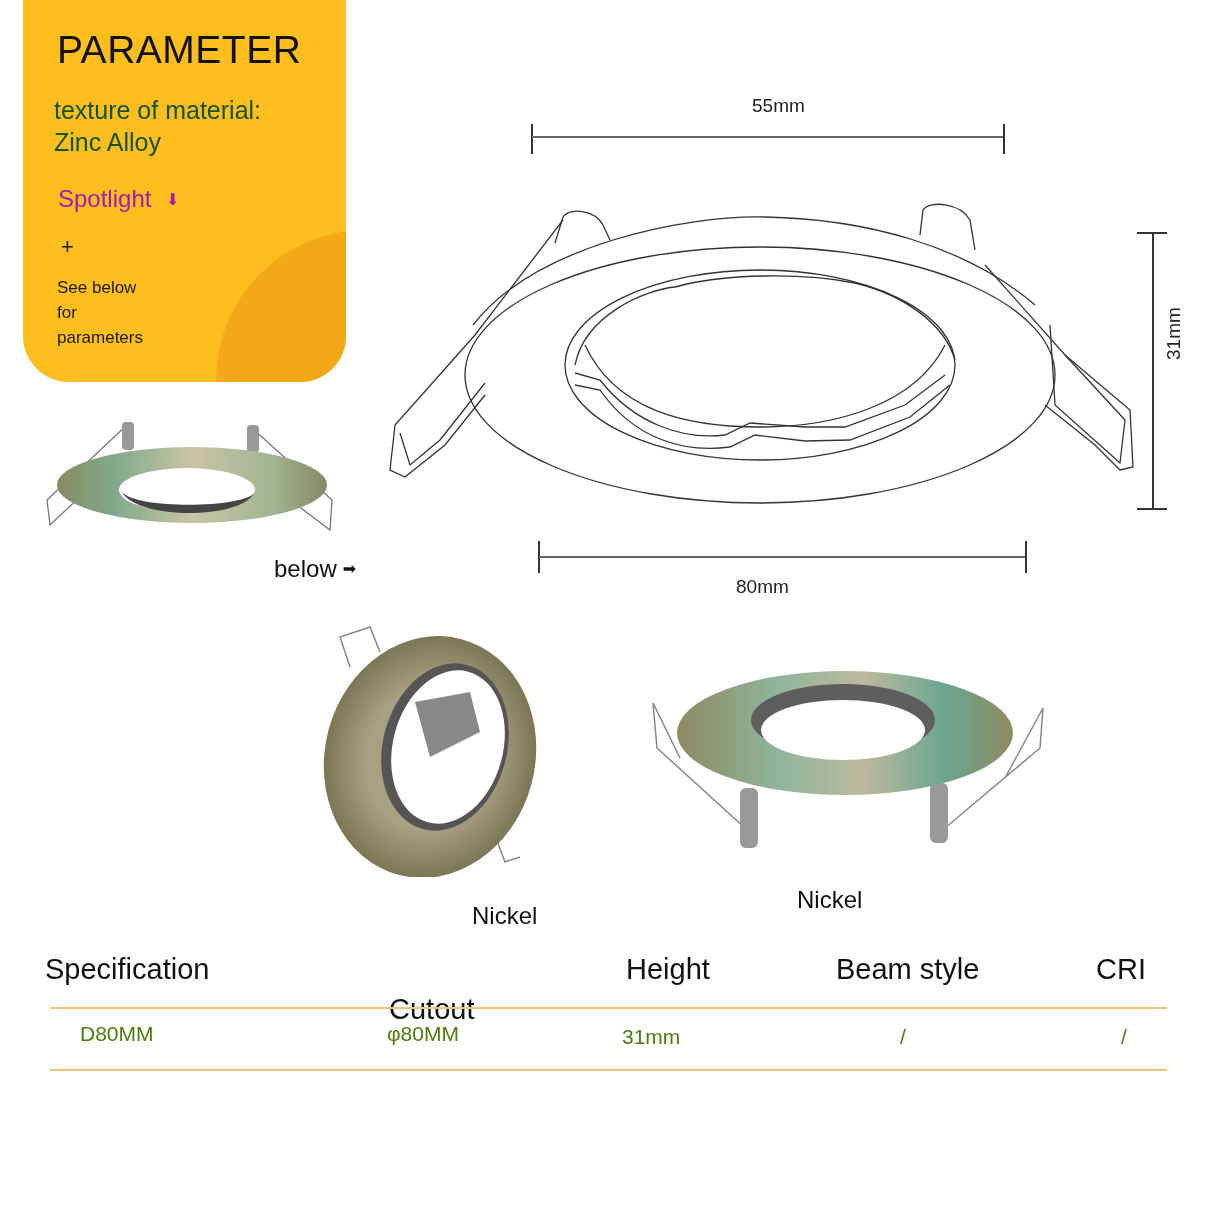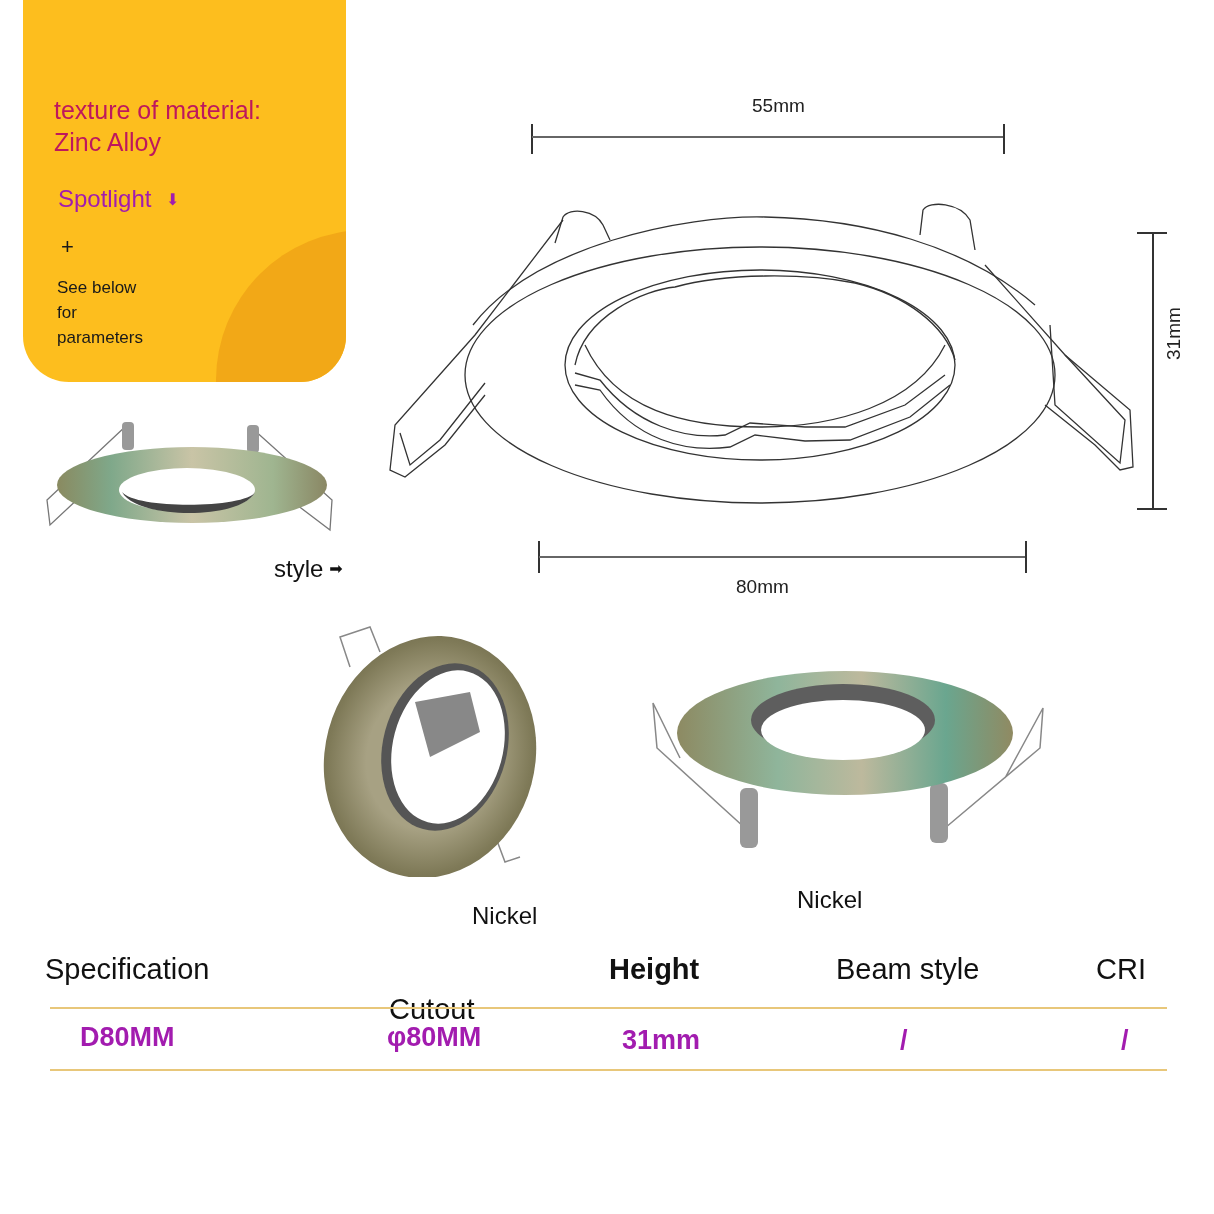--- a/index.html
+++ b/index.html
@@ -43,6 +43,7 @@
 
 <div class="abs card">
   <div class="blob"></div>
+  <div class="title">PARAMETER</div>
   <div class="mat">
     <div>texture of material:</div>
     <div>Zinc Alloy</div>

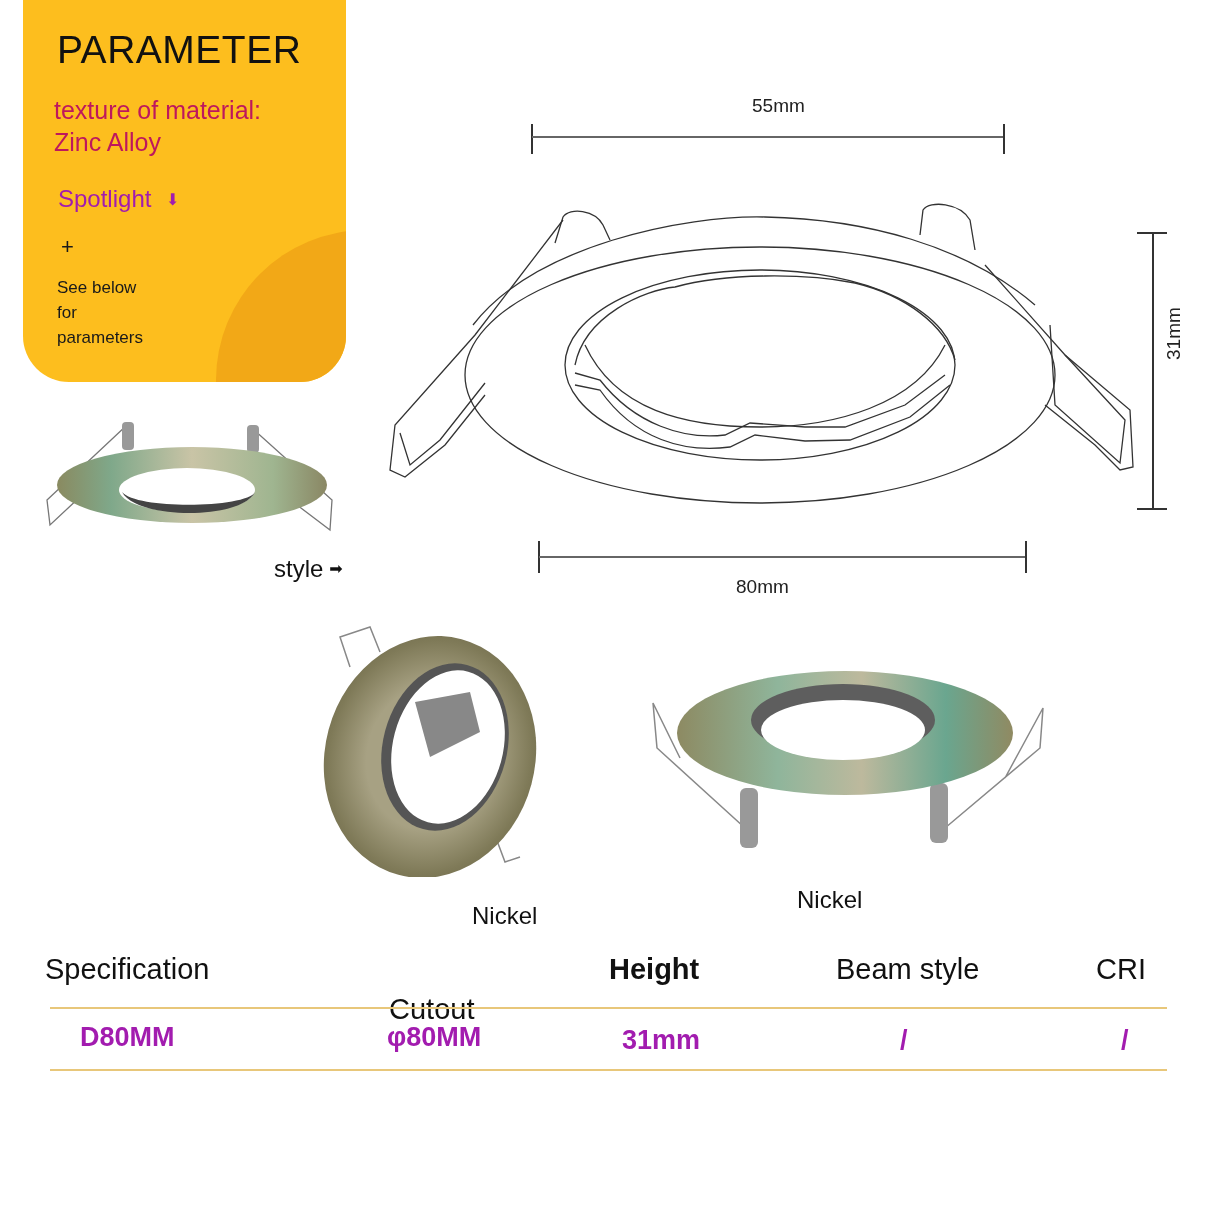--- a/index.html
+++ b/index.html
@@ -16,7 +16,7 @@
           border-radius: 50%; background: #F2A817; }
   .card .title { position: absolute; left: 34px; top: 58px; font-size: 39px; font-weight: 400;
           letter-spacing: 0.5px; color: #111; }
-  .card .mat { position: absolute; left: 31px; top: 124px; font-size: 25px; line-height: 32px; color: #be185d; }
+  .card .mat { position: absolute; left: 31px; top: 124px; font-size: 25px; line-height: 32px; color: #14532d; }
   .card .spot { position: absolute; left: 35px; top: 215px; font-size: 24px; color: #a21caf; }
   .card .spot .arrow { display: inline-block; margin-left: 8px; font-size: 16px; vertical-align: 2px; }
   .card .plus { position: absolute; left: 38px; top: 264px; font-size: 22px; color: #1a1a1a; }

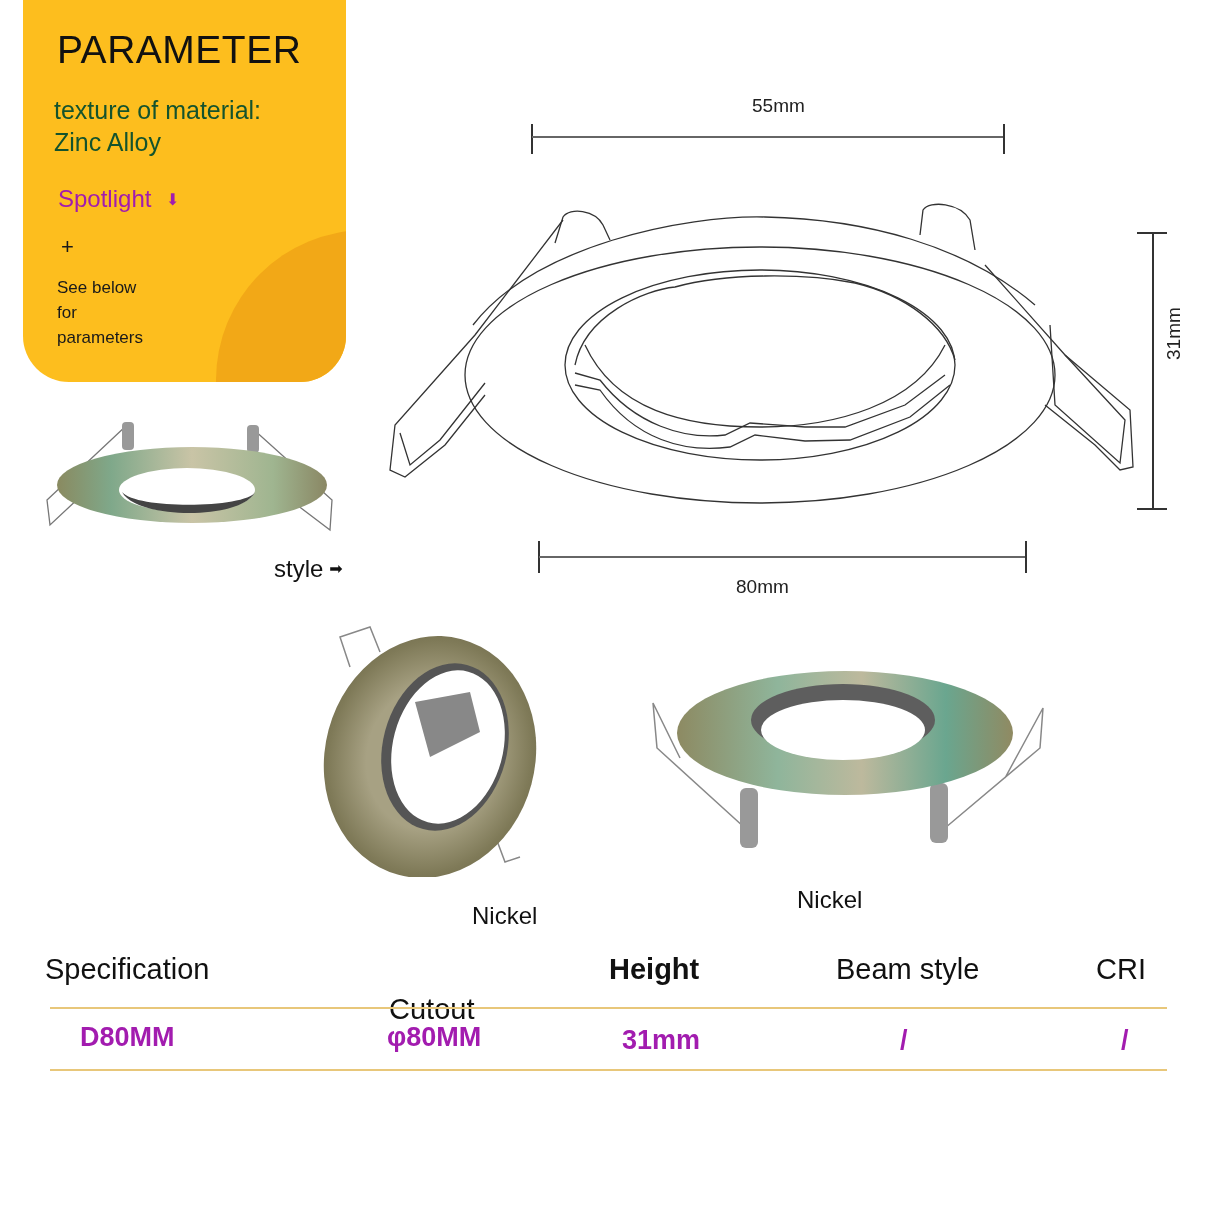--- a/index.html
+++ b/index.html
@@ -122,7 +122,7 @@
   <path d="M80,72 C95,100 200,100 213,72 C205,88 95,90 80,72 Z" fill="#444"></path>
 </svg>
 <div class="abs style-label">
-  <span>style</span><span class="arrow">➡</span>
+  <span>below</span><span class="arrow">➡</span>
 </div>
 
 <svg class="abs" style="left:320px; top:622px;" width="240" height="255" viewBox="0 0 240 255">

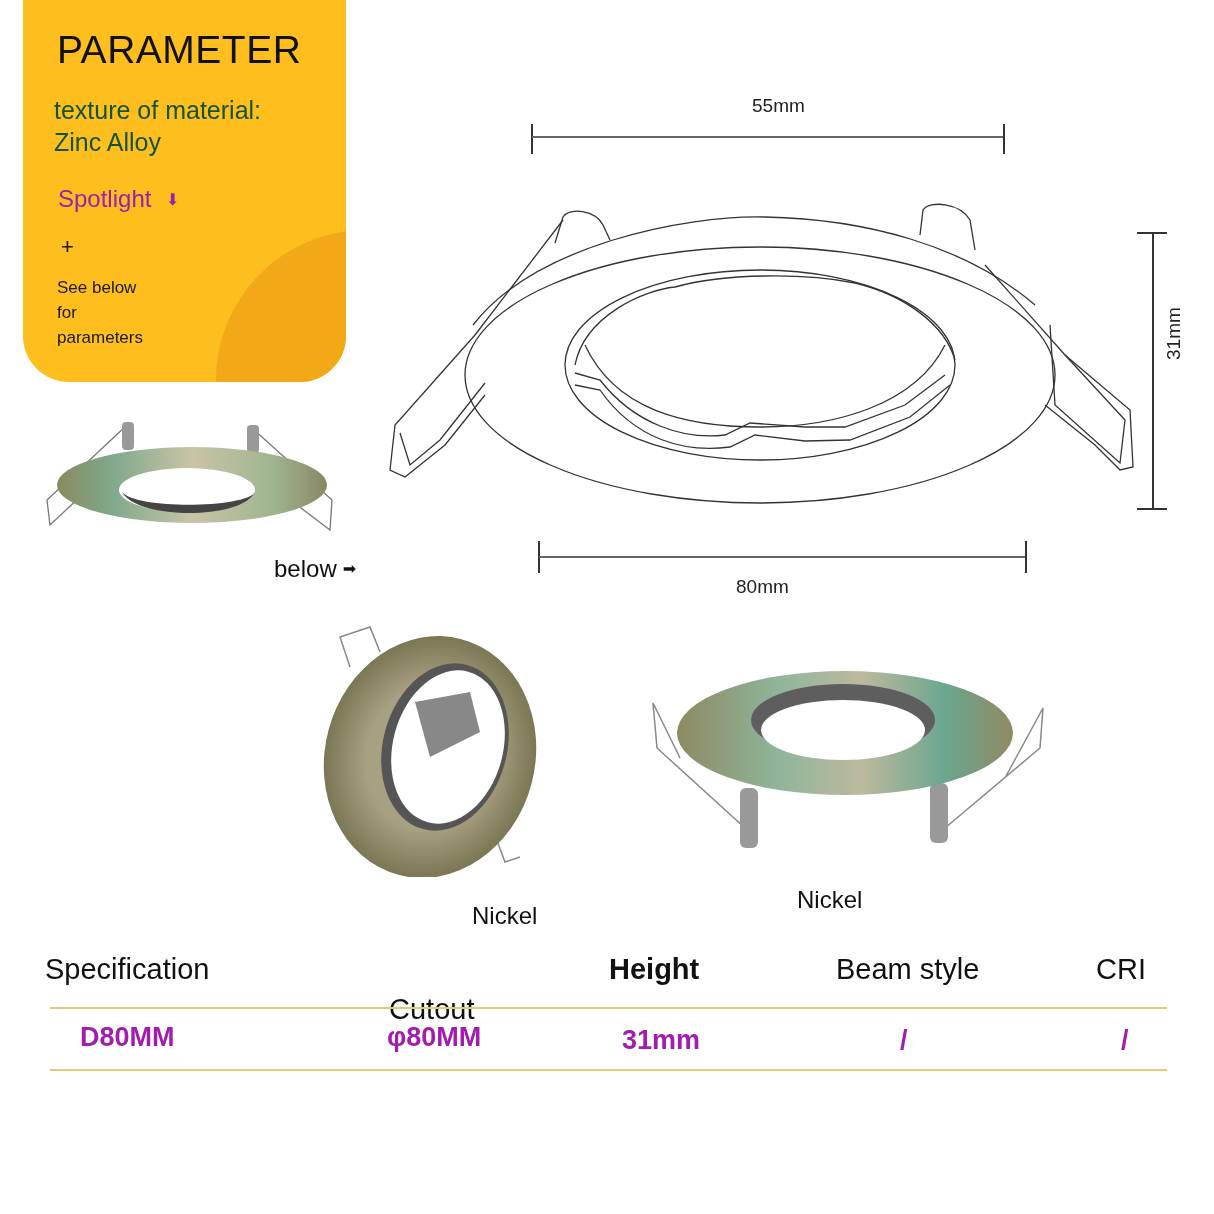--- a/index.html
+++ b/index.html
@@ -164,7 +164,7 @@
 
 <div class="abs th" style="left:45px;">Specification</div>
 <div class="abs th" style="left:389px;margin-top:40px;">Cutout</div>
-<div class="abs th" style="left:609px;font-weight:bold;">Height</div>
+<div class="abs th" style="left:626px;">Height</div>
 <div class="abs th" style="left:836px;">Beam style</div>
 <div class="abs th" style="left:1096px;">CRI</div>
 

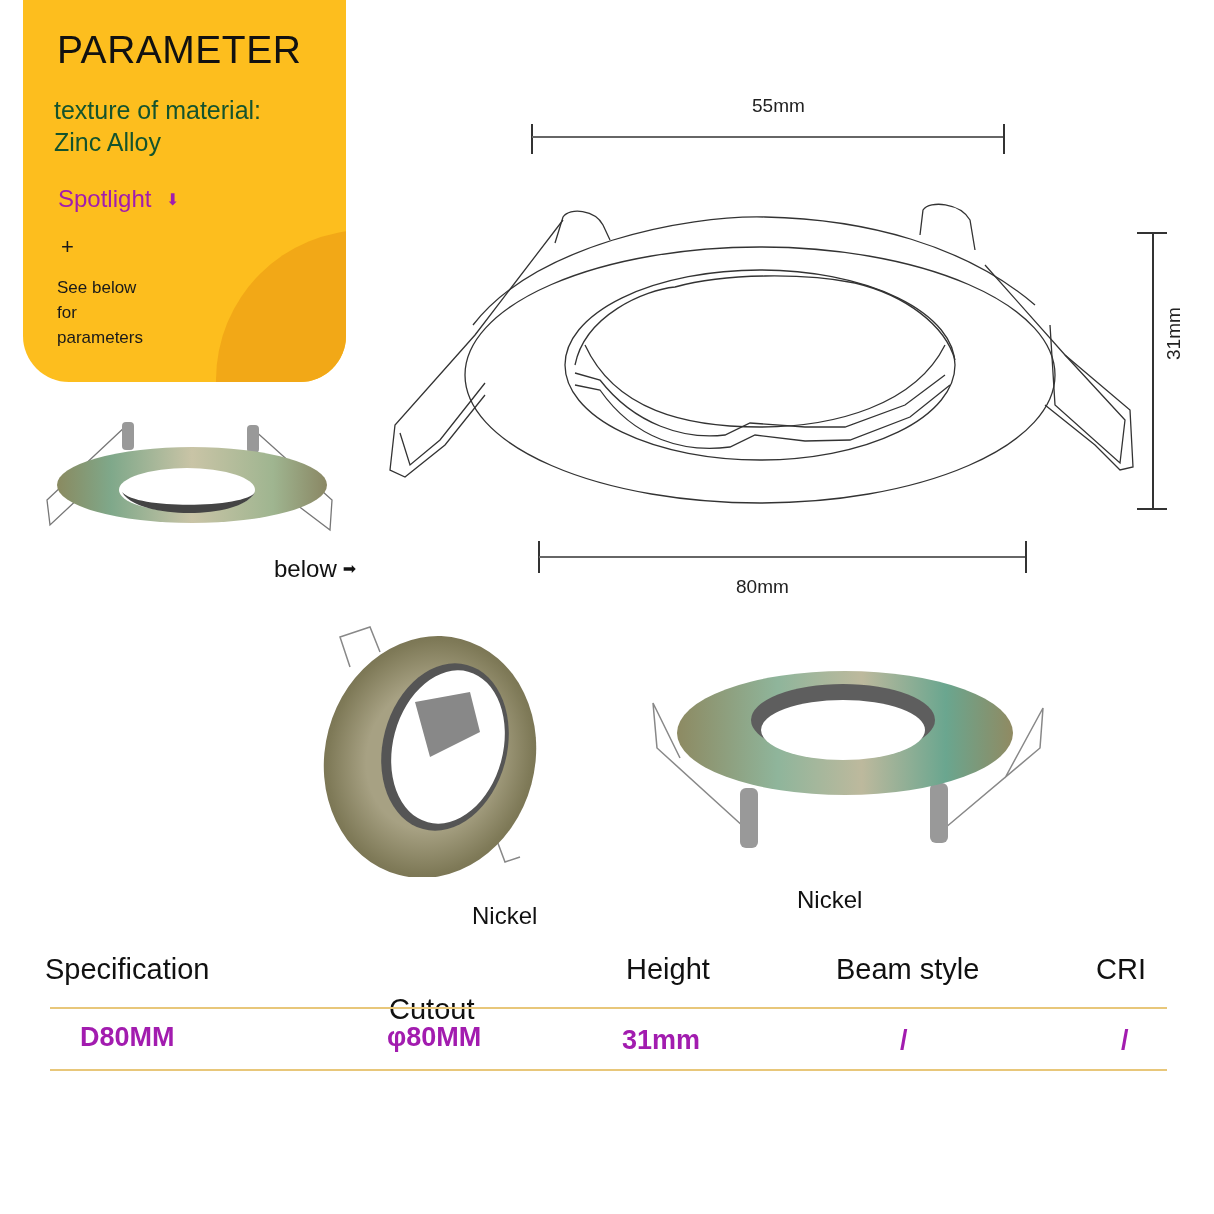--- a/index.html
+++ b/index.html
@@ -35,7 +35,7 @@
 
   
   .th { font-size: 29px; color: #111; top: 953px; }
-  .td { font-size: 27px; color: #a21caf; top: 1022px; font-weight: bold; }
+  .td { font-size: 21px; color: #4d7c0f; top: 1022px; }
   .rule { left: 50px; width: 1117px; height: 0; border-top: 2px solid #E8C77A; }
 </style>
 </head>

